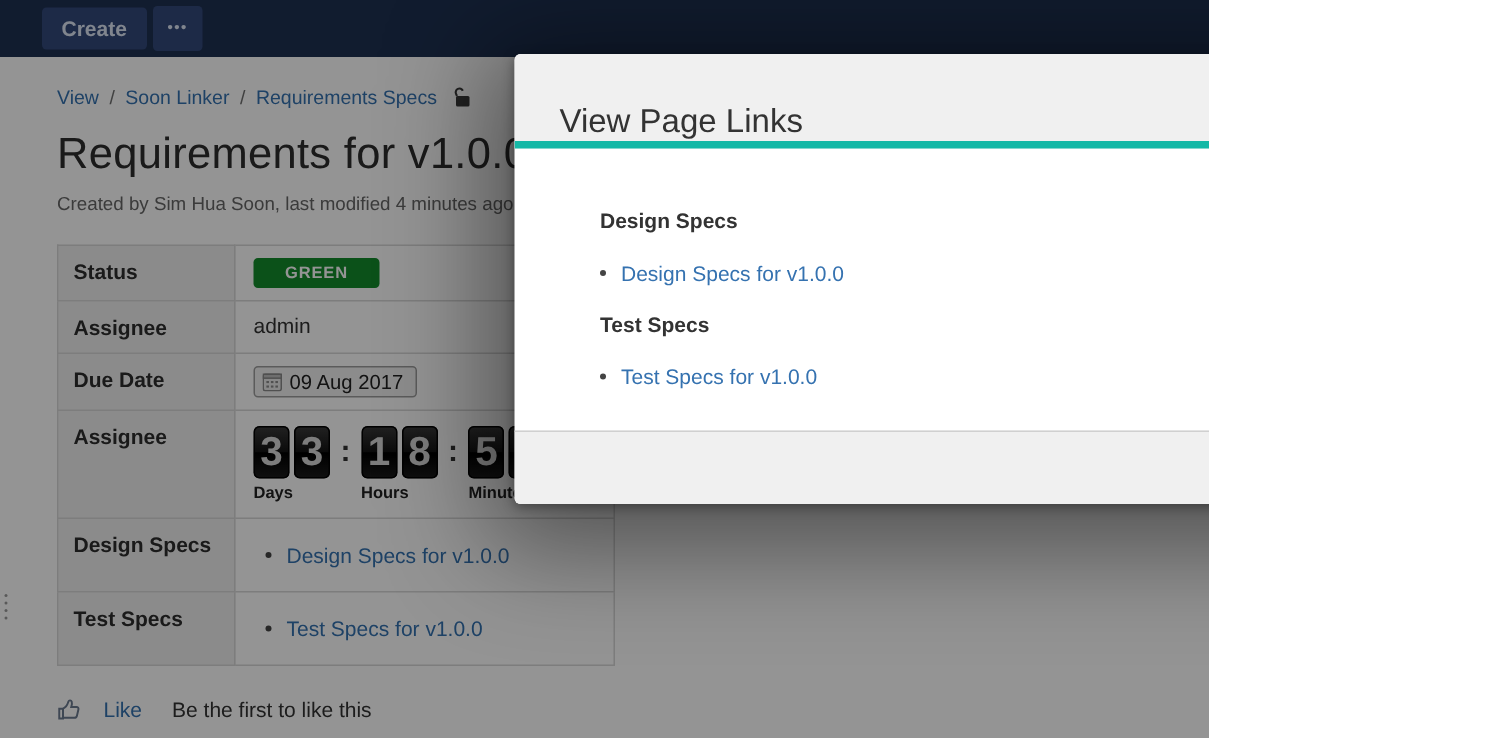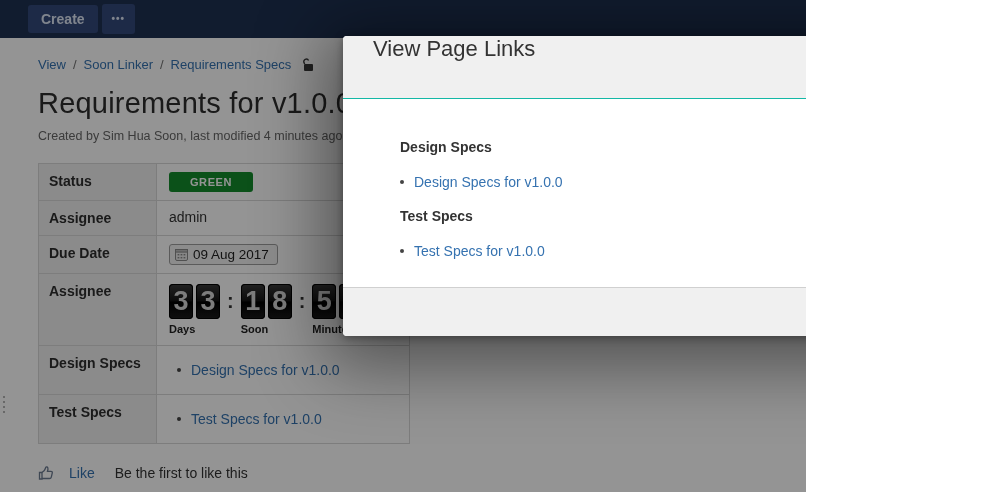--- a/index.html
+++ b/index.html
@@ -61,8 +61,8 @@
            background:#fff; border-radius:4px; overflow:hidden;
            box-shadow:0 12px 70px 18px rgba(0,0,0,0.45), 0 2px 8px rgba(0,0,0,0.35);
            display:flex; flex-direction:column; }
-  .modal-header { height:63px; flex:none; background:#f0f0f0; border-bottom:1px solid #14b8a6;
-                  display:flex; align-items:flex-start; padding-left:30px; }
+  .modal-header { height:63px; flex:none; background:#f0f0f0; border-bottom:5px solid #14b8a6;
+                  display:flex; align-items:flex-end; padding-left:30px; }
   .modal-title { font-size:22px; font-weight:500; color:#333; }
   .modal-body { flex:1; padding:40px 20px 0 57px; }
   .section-heading { font-size:14px; font-weight:700; color:#333; margin:0 0 18px; }

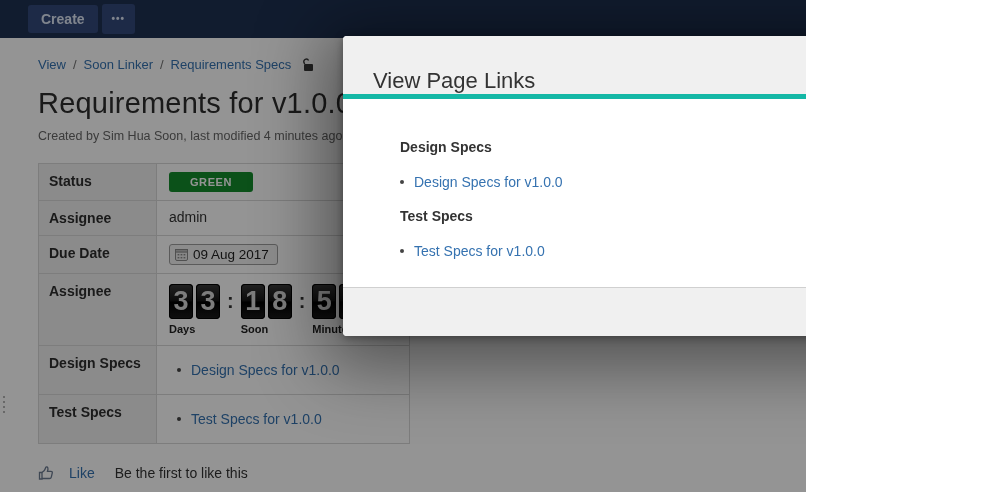--- a/index.html
+++ b/index.html
@@ -155,7 +155,7 @@
                 <span class="cd-tile">1</span>
                 <span class="cd-tile">8</span>
               </div>
-              <span class="cd-unit">Soon</span>
+              <span class="cd-unit">Hours</span>
             </div>
             <span class="cd-colon">:</span>
             <div class="cd-group">

